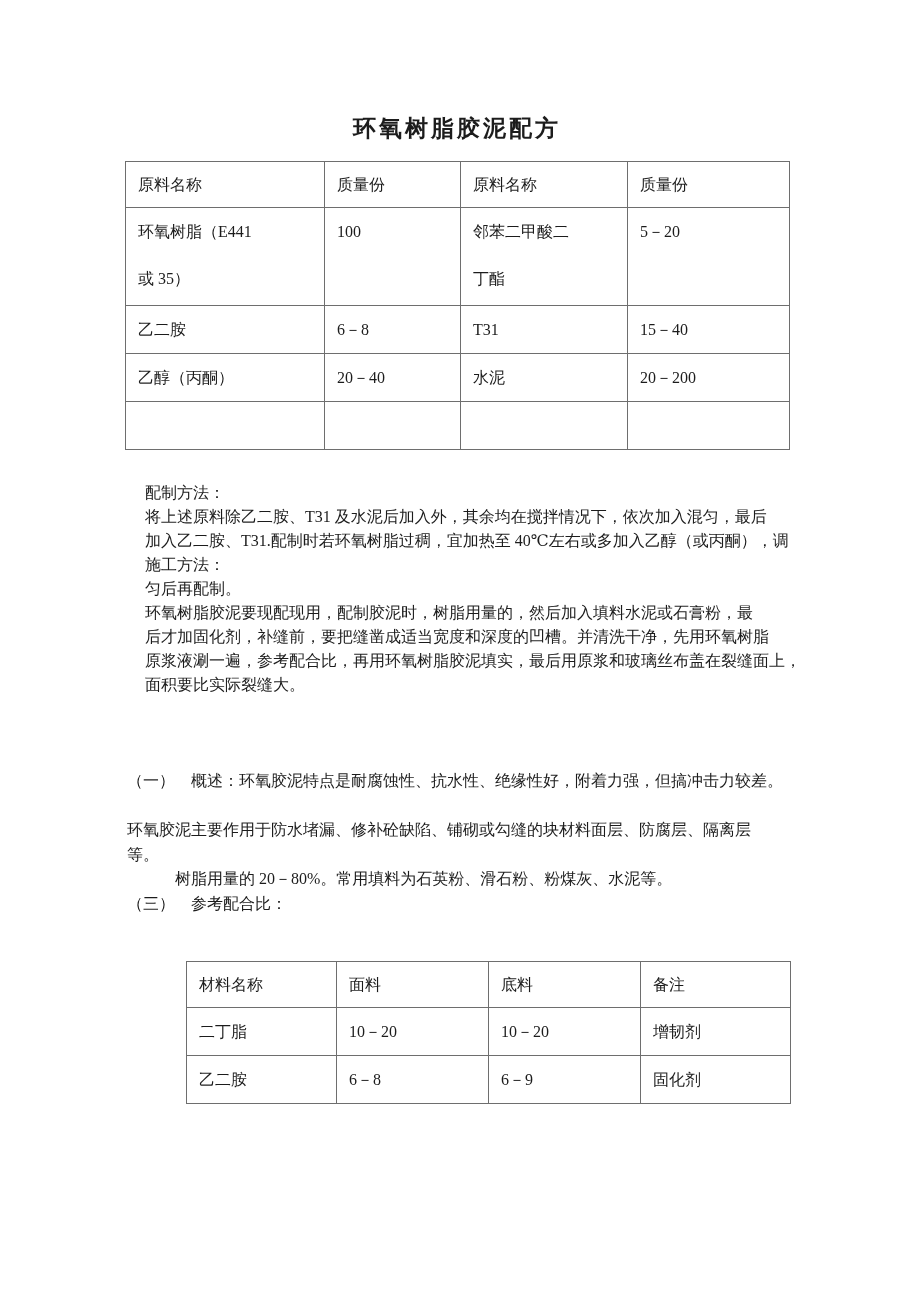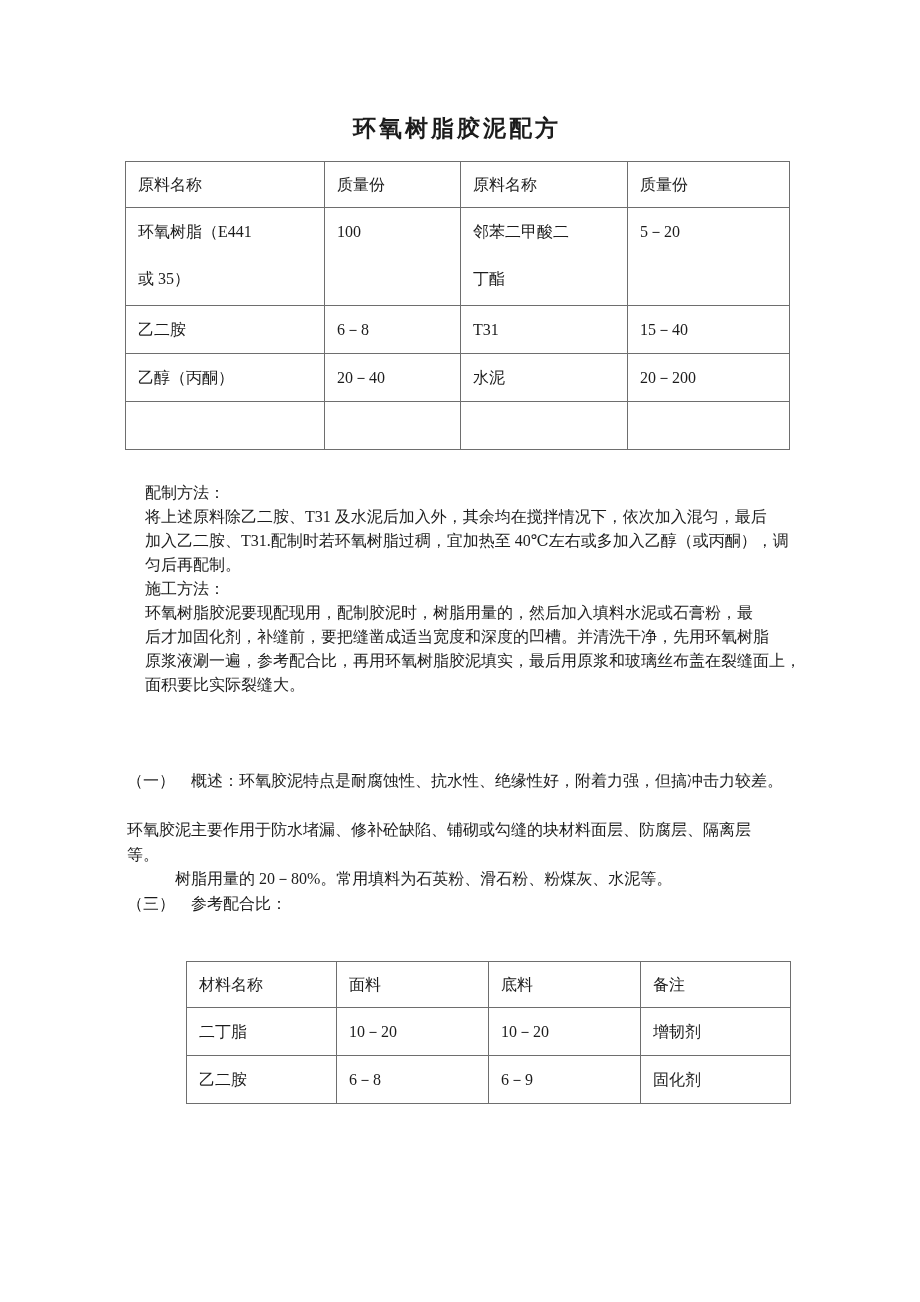--- a/index.html
+++ b/index.html
@@ -121,8 +121,8 @@
     <div class="ln">配制方法：</div>
     <div class="ln">将上述原料除乙二胺、T31 及水泥后加入外，其余均在搅拌情况下，依次加入混匀，最后</div>
     <div class="ln">加入乙二胺、T31.配制时若环氧树脂过稠，宜加热至 40℃左右或多加入乙醇（或丙酮），调</div>
+    <div class="ln">施工方法：</div>
     <div class="ln">匀后再配制。</div>
-    <div class="ln">施工方法：</div>
     <div class="ln">环氧树脂胶泥要现配现用，配制胶泥时，树脂用量的，然后加入填料水泥或石膏粉，最</div>
     <div class="ln">后才加固化剂，补缝前，要把缝凿成适当宽度和深度的凹槽。并清洗干净，先用环氧树脂</div>
     <div class="ln">原浆液涮一遍，参考配合比，再用环氧树脂胶泥填实，最后用原浆和玻璃丝布盖在裂缝面上，</div>

